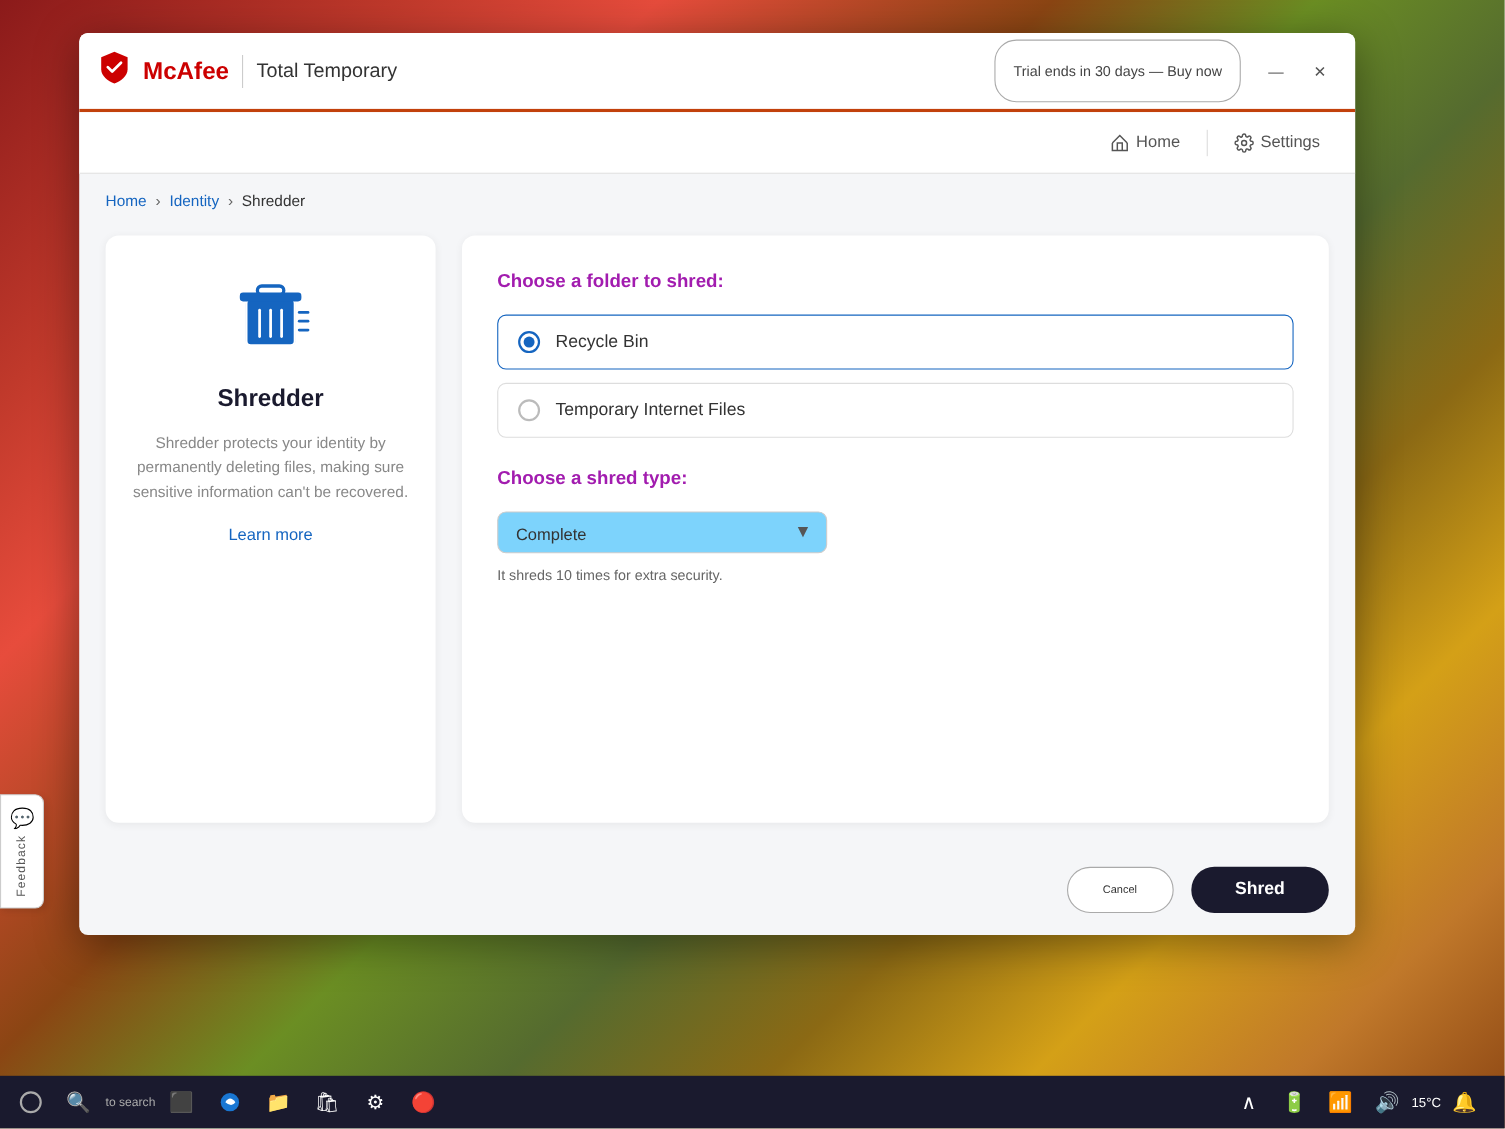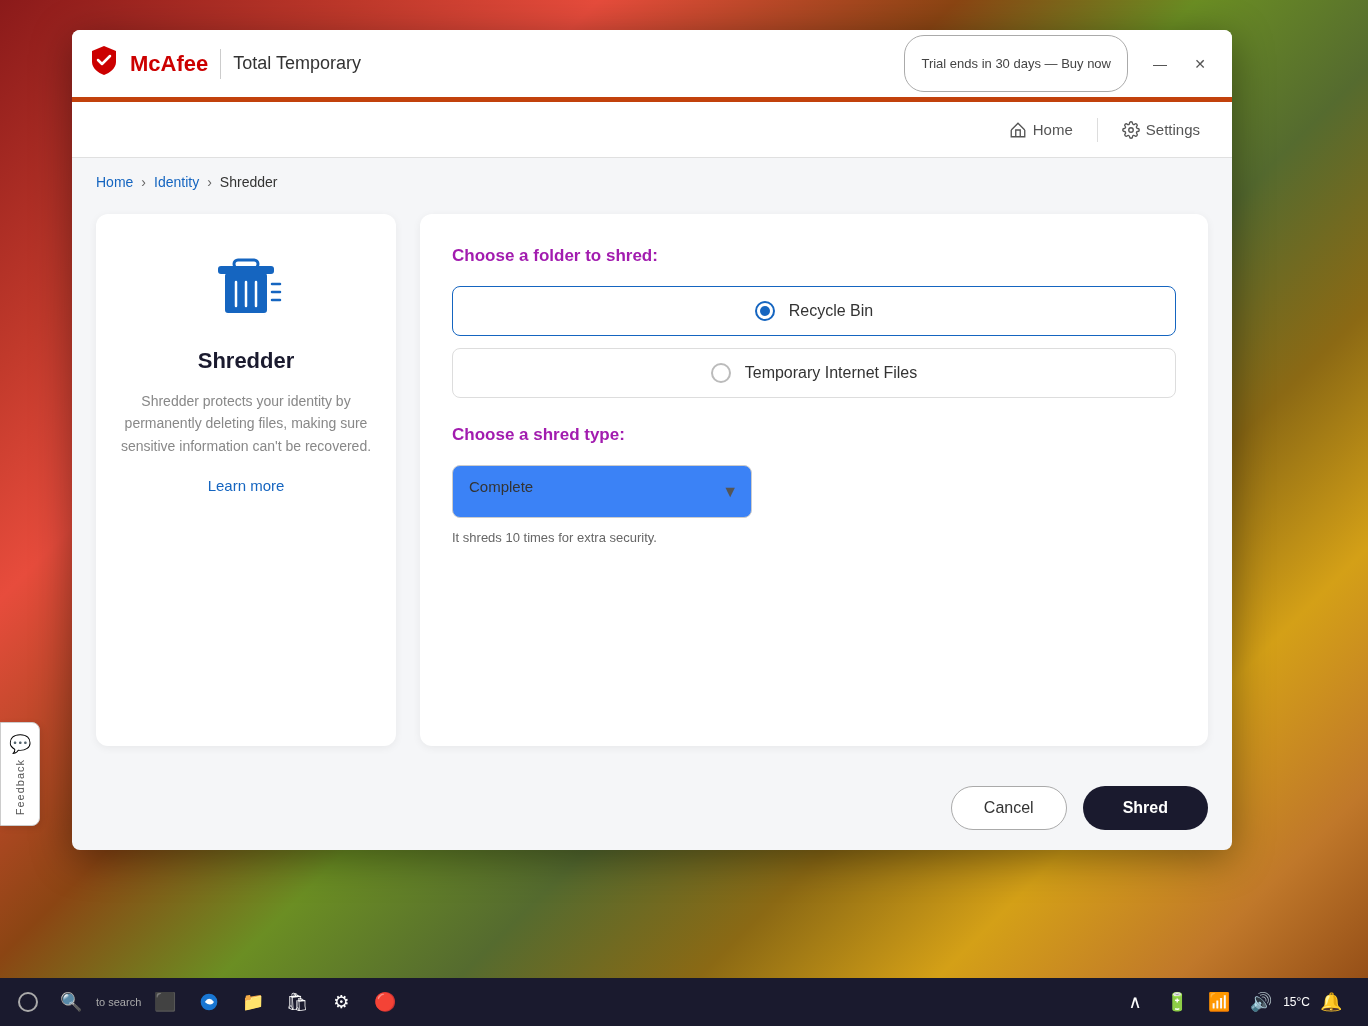--- a/index.html
+++ b/index.html
@@ -94,7 +94,7 @@
       align-items: center;
       padding: 0 16px;
       height: 72px;
-      border-bottom: 5px solid #c2410c;
+      border-bottom: 3px solid #c2410c;
       flex-shrink: 0;
     }
     .mcafee-logo {

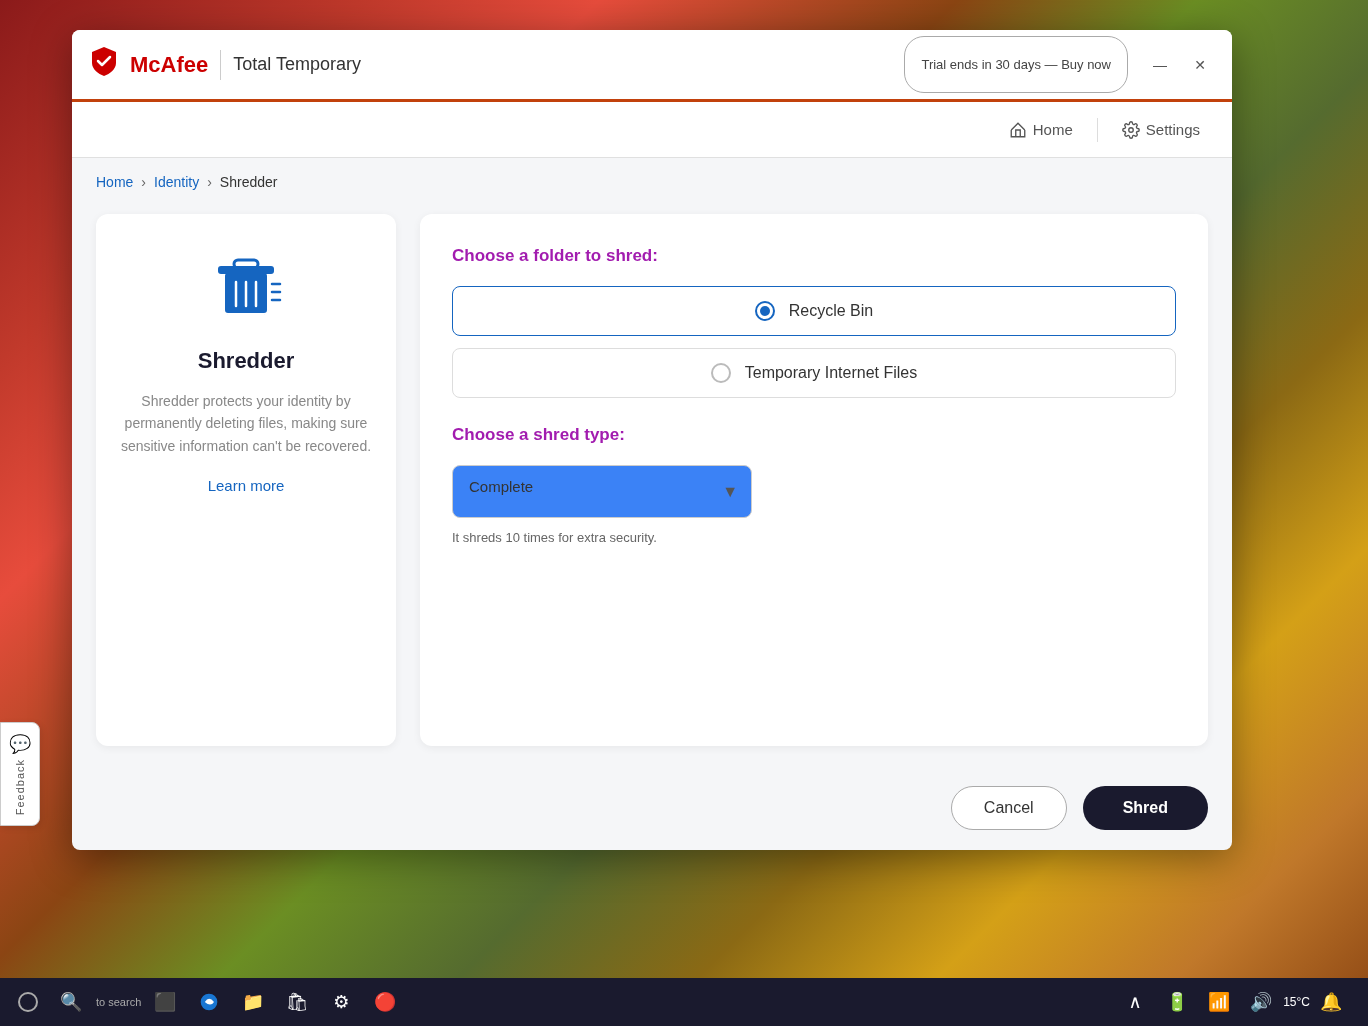--- a/index.html
+++ b/index.html
@@ -272,7 +272,6 @@
       cursor: pointer;
       font-size: 16px;
       color: #333;
-      justify-content: center;
     }
     .radio-option.selected {
       border-color: #1565C0;

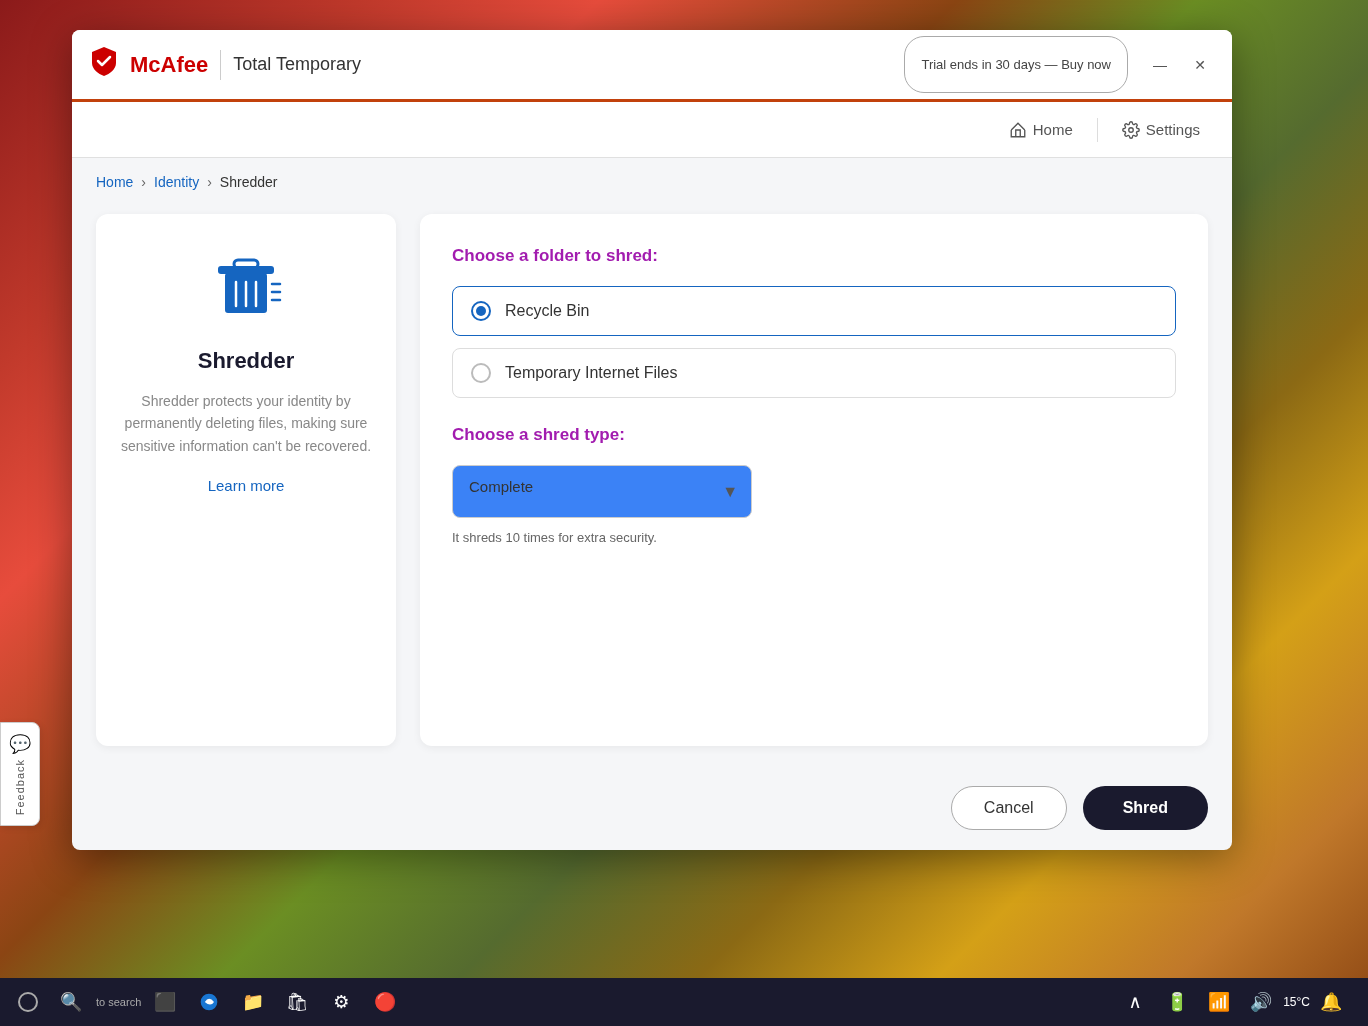--- a/index.html
+++ b/index.html
@@ -306,13 +306,13 @@
     }
     .shred-type-select {
       width: 100%;
-      padding: 12px 40px 22px 16px;
+      padding: 12px 40px 7px 16px;
       border: 1.5px solid #ccc;
       border-radius: 8px;
       font-size: 15px;
       color: #333;
       appearance: none;
-      background: #3b82f6;
+      background: #7dd3fc;
       cursor: pointer;
       outline: none;
     }

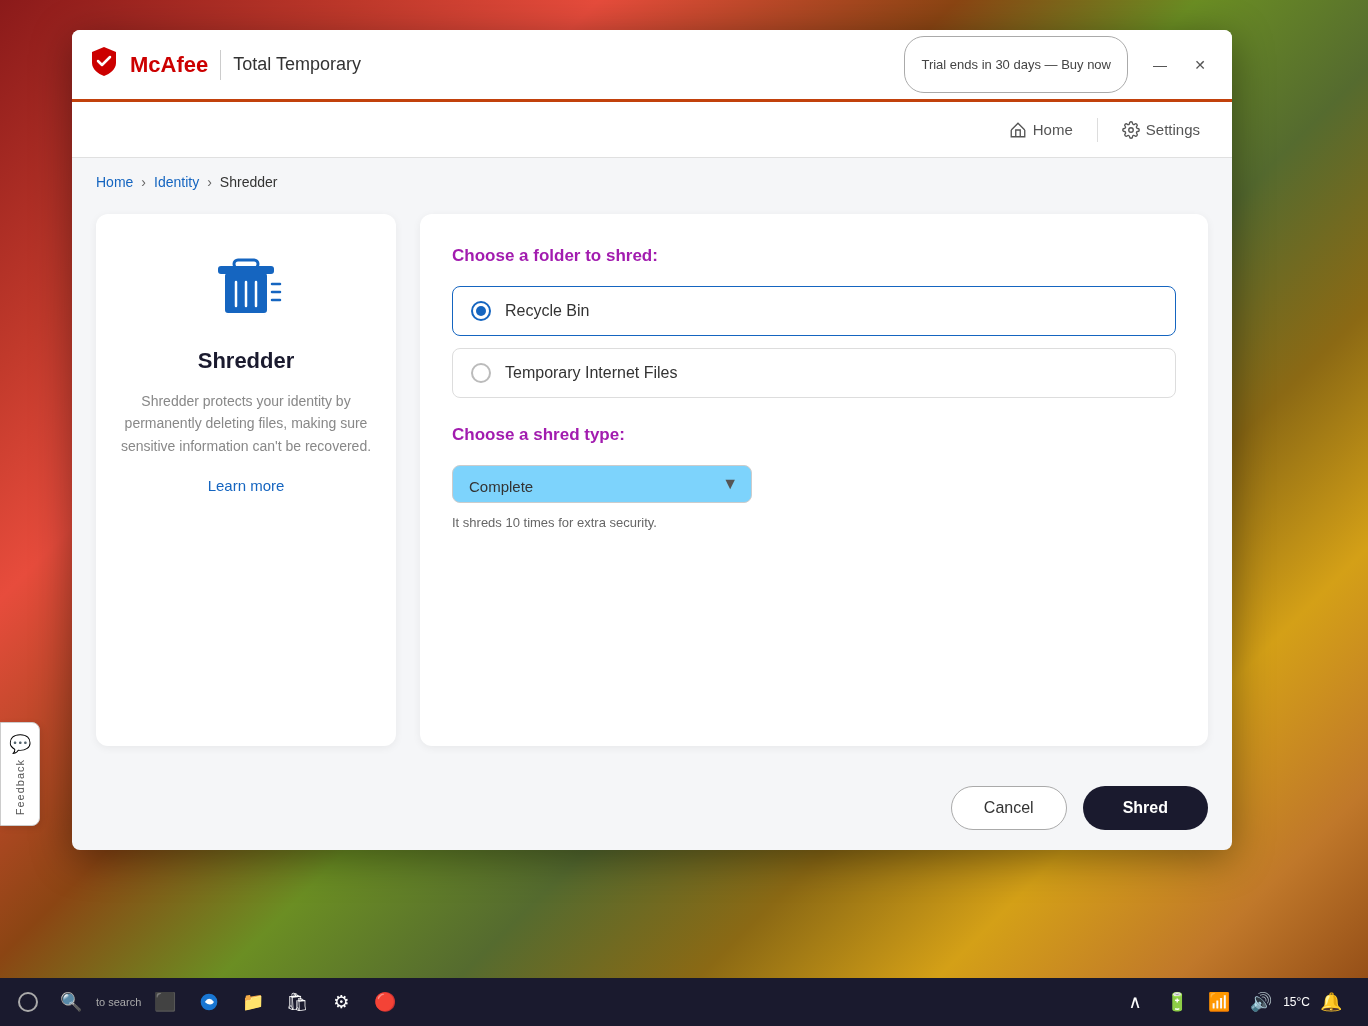--- a/index.html
+++ b/index.html
@@ -342,7 +342,7 @@
       border-radius: 24px;
       border: 1.5px solid #aaa;
       background: white;
-      font-size: 16px;
+      font-size: 10px;
       color: #333;
       cursor: pointer;
     }

